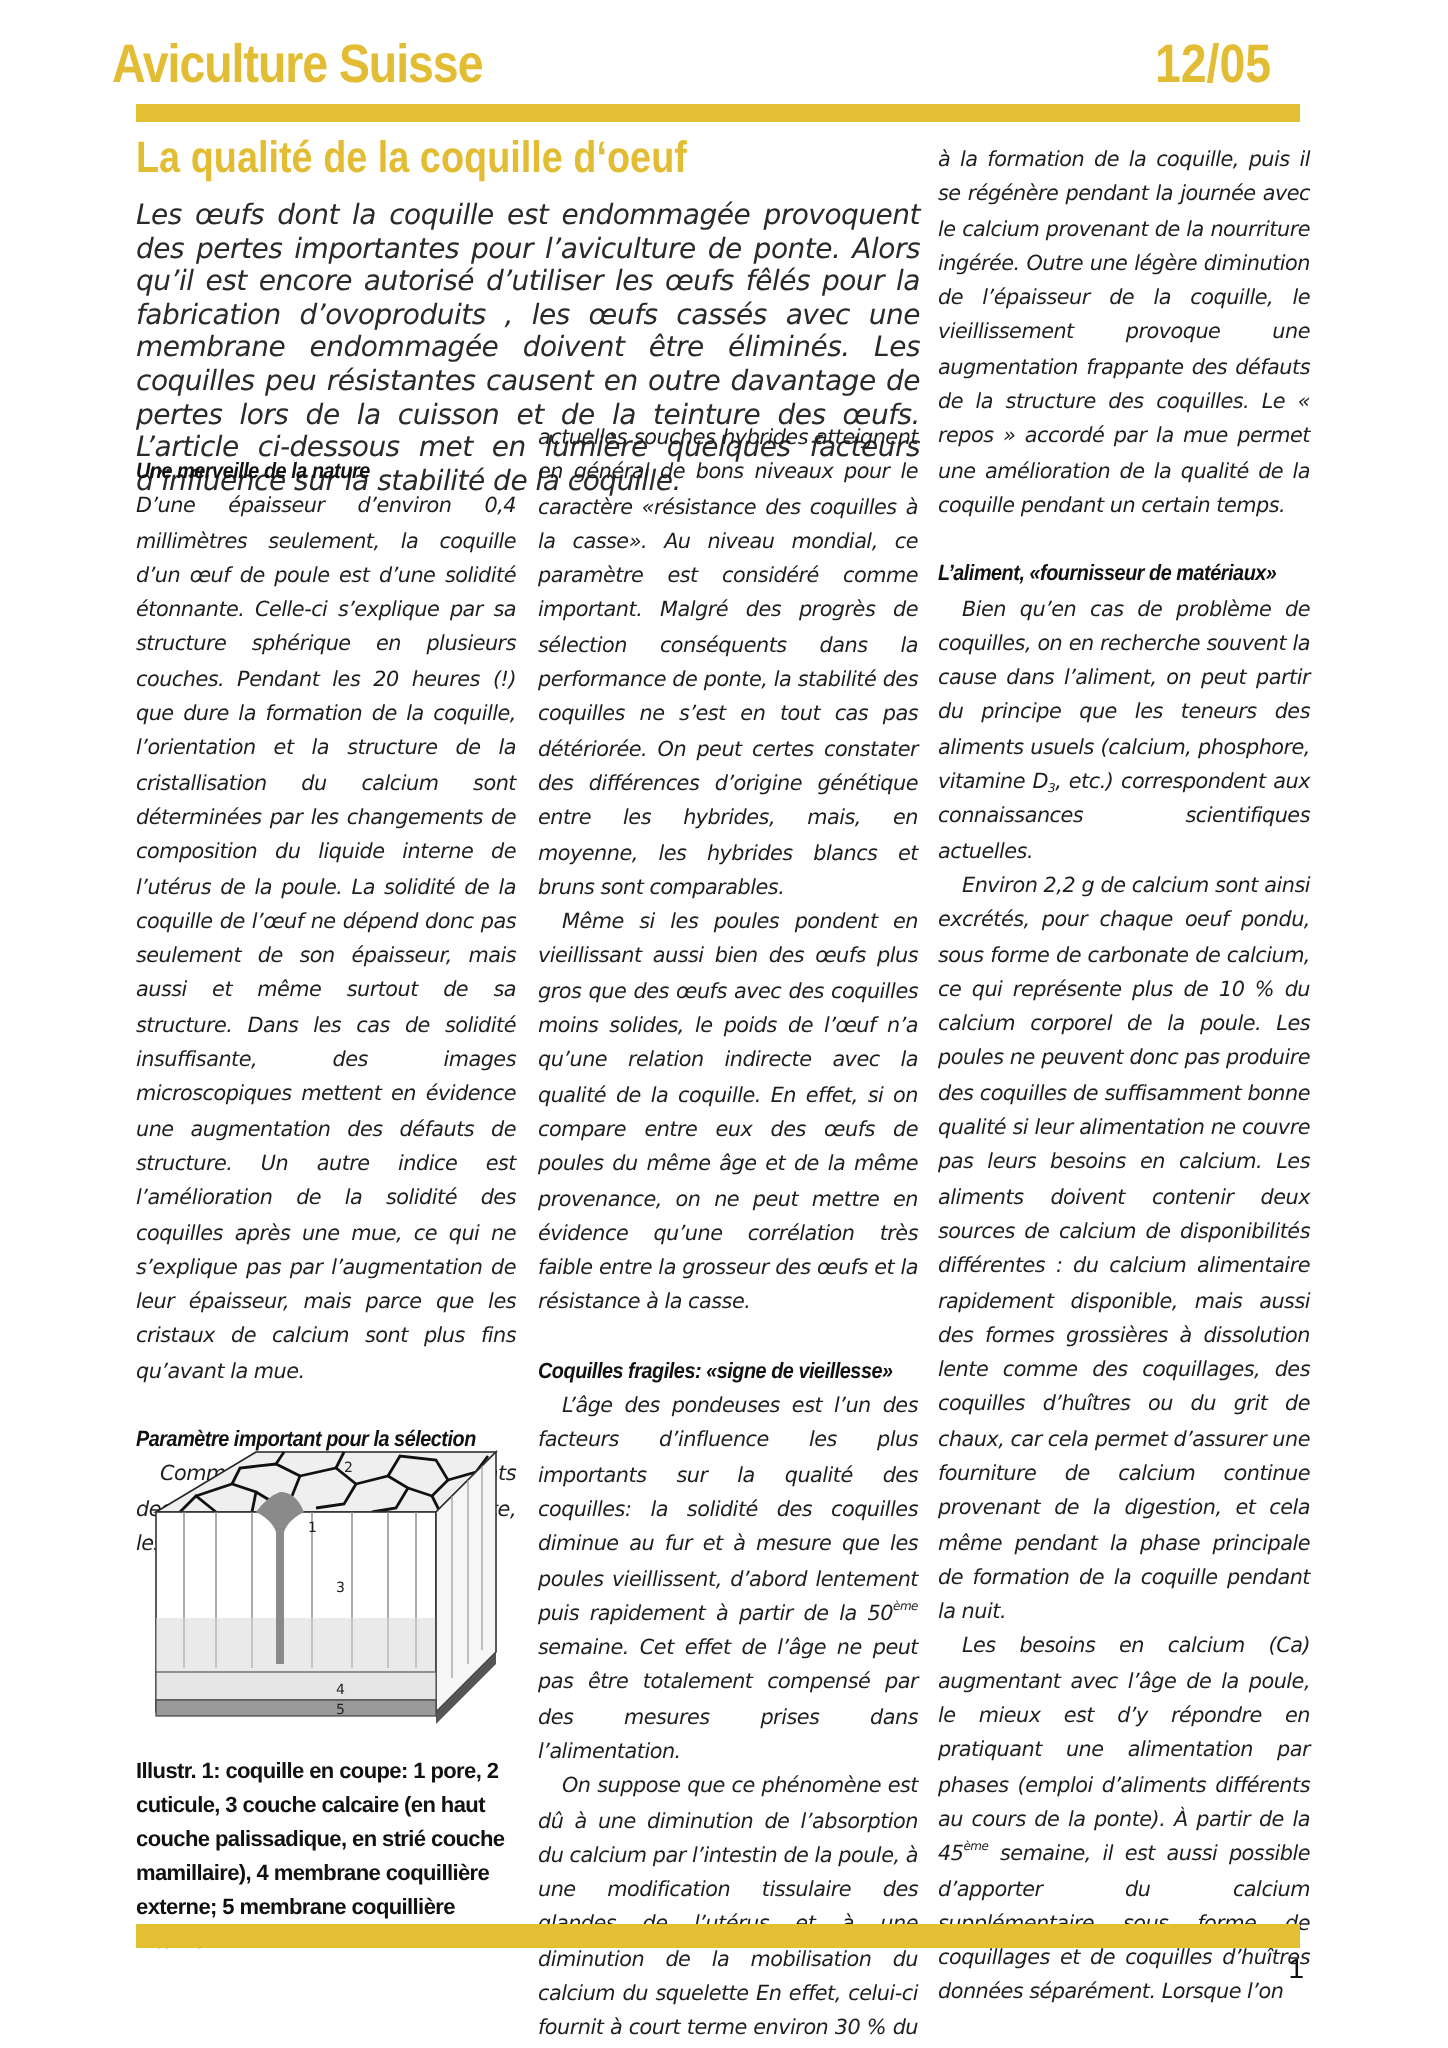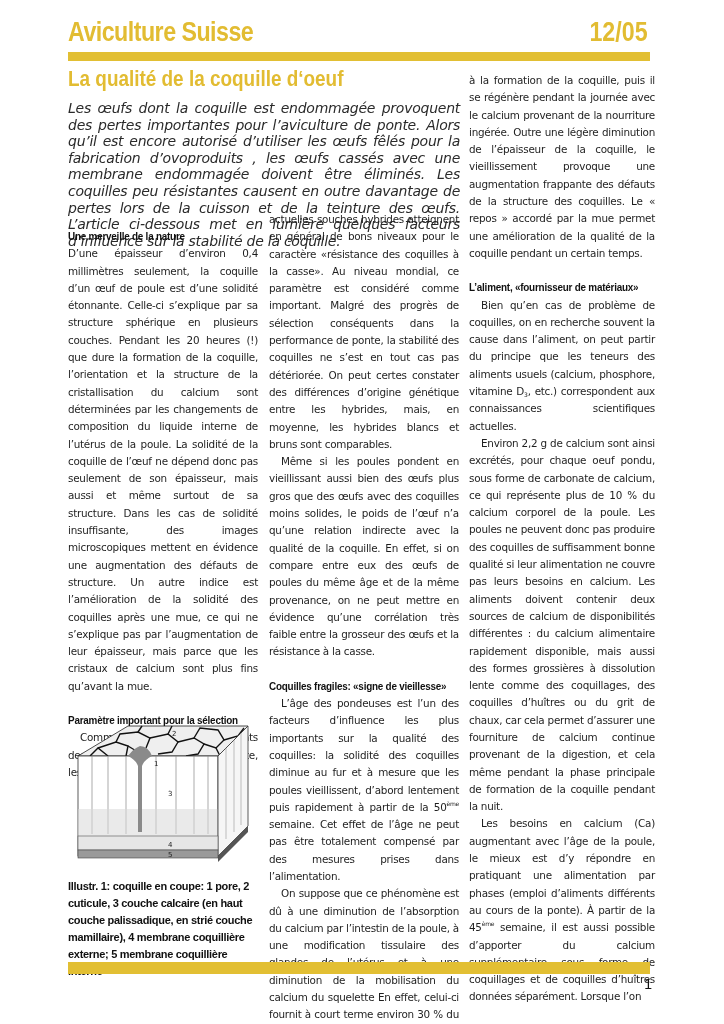--- a/index.html
+++ b/index.html
@@ -5,7 +5,7 @@
   html, body { margin: 0; padding: 0; background: #ffffff; }
   body { width: 724px; height: 1024px; position: relative; overflow: hidden;
          font-family: "DejaVu Sans", sans-serif; color: #1a1a1a; }
-  .masthead { position: absolute; left: 68px; top: 17px; width: 580px; height: 32px; }
+  .masthead { position: absolute; left: 56px; top: 17px; width: 580px; height: 32px; }
   .masthead .pub { position: absolute; left: 0; top: 0; font-family: "Liberation Sans", sans-serif;
          font-weight: bold; font-size: 27px; letter-spacing: -0.6px; color: #e2bc32; transform: scaleX(0.86); transform-origin: left top; white-space: nowrap; }
   .masthead .issue { position: absolute; right: 0; top: 0; font-family: "Liberation Sans", sans-serif;

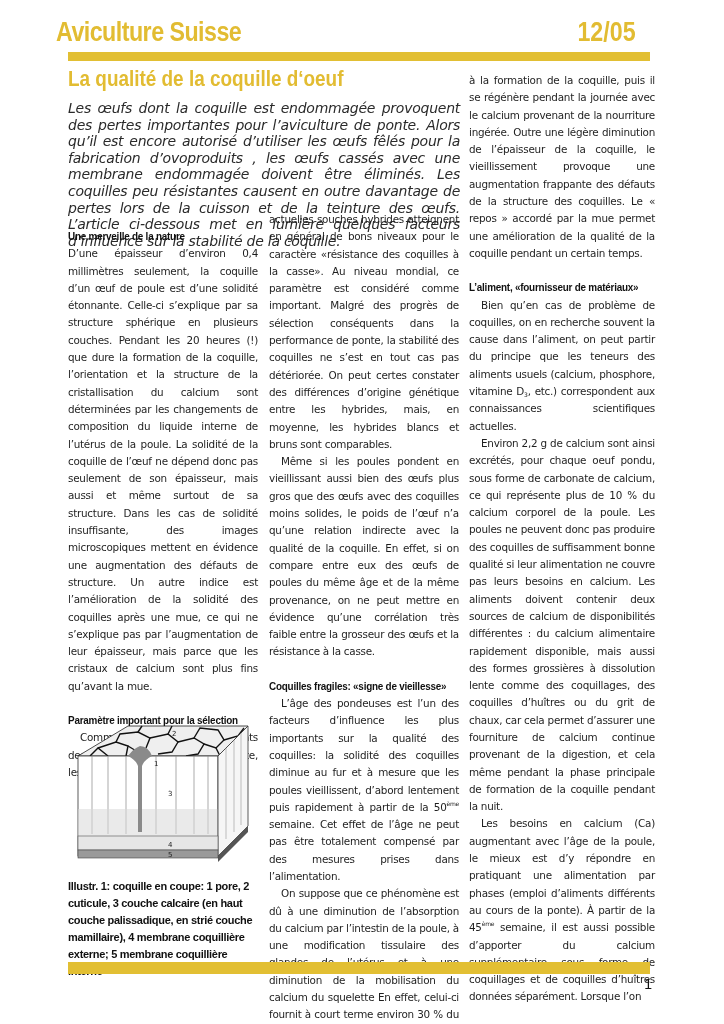--- a/index.html
+++ b/index.html
@@ -18,7 +18,7 @@
   .lead { position: absolute; left: 68px; top: 100px; width: 392px; font-style: italic; font-size: 14px;
          line-height: 16.6px; letter-spacing: -0.25px; text-align: justify; color: #2a2a2a; }
   .col { position: absolute; font-size: 10.4px; line-height: 17.3px; letter-spacing: -0.25px;
-         text-align: justify; color: #1e1e1e; }
+         text-align: justify; color: #1e1e1e; font-style: italic; }
   .col p { margin: 0; }
   .col p.ind { text-indent: 12px; }
   .col h3 { margin: 0; font-family: "Liberation Sans", sans-serif; font-weight: bold; font-size: 11px;

